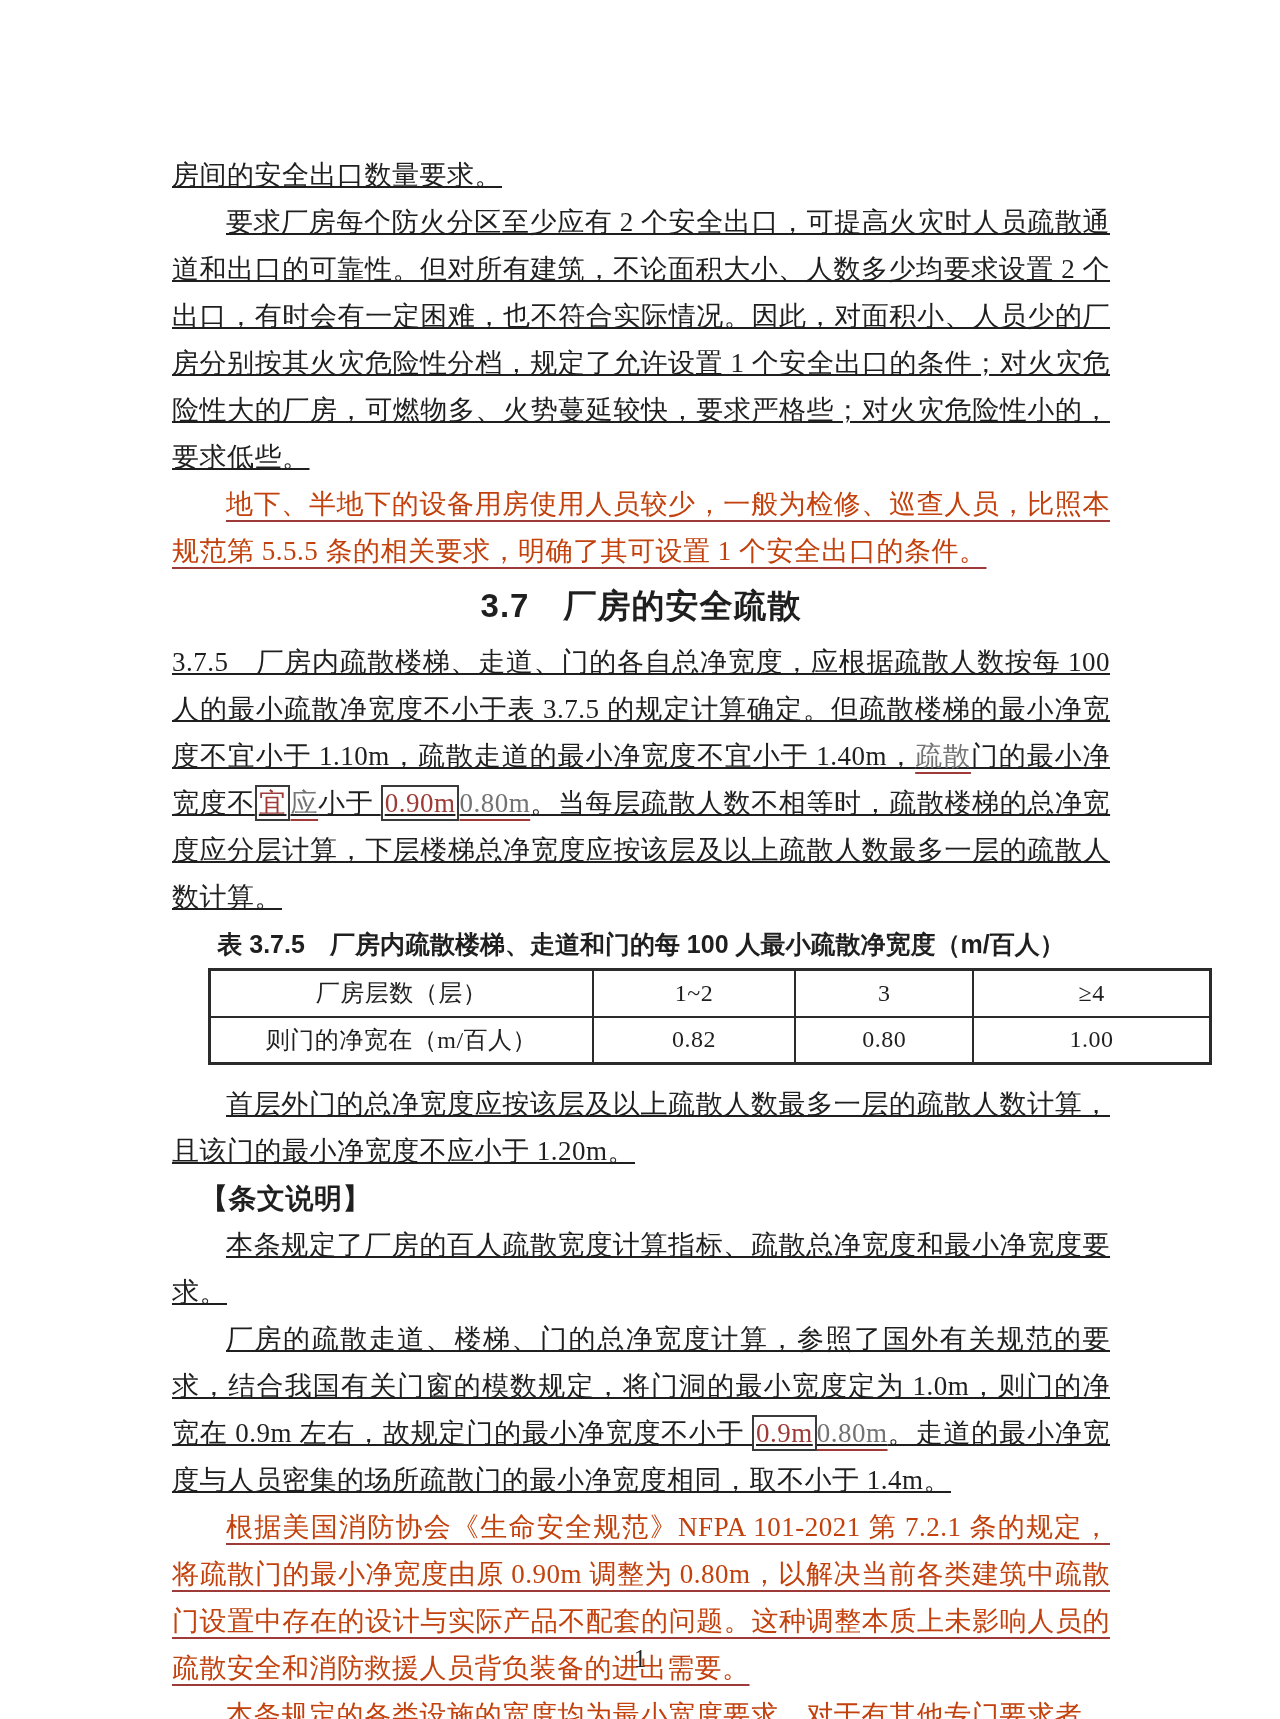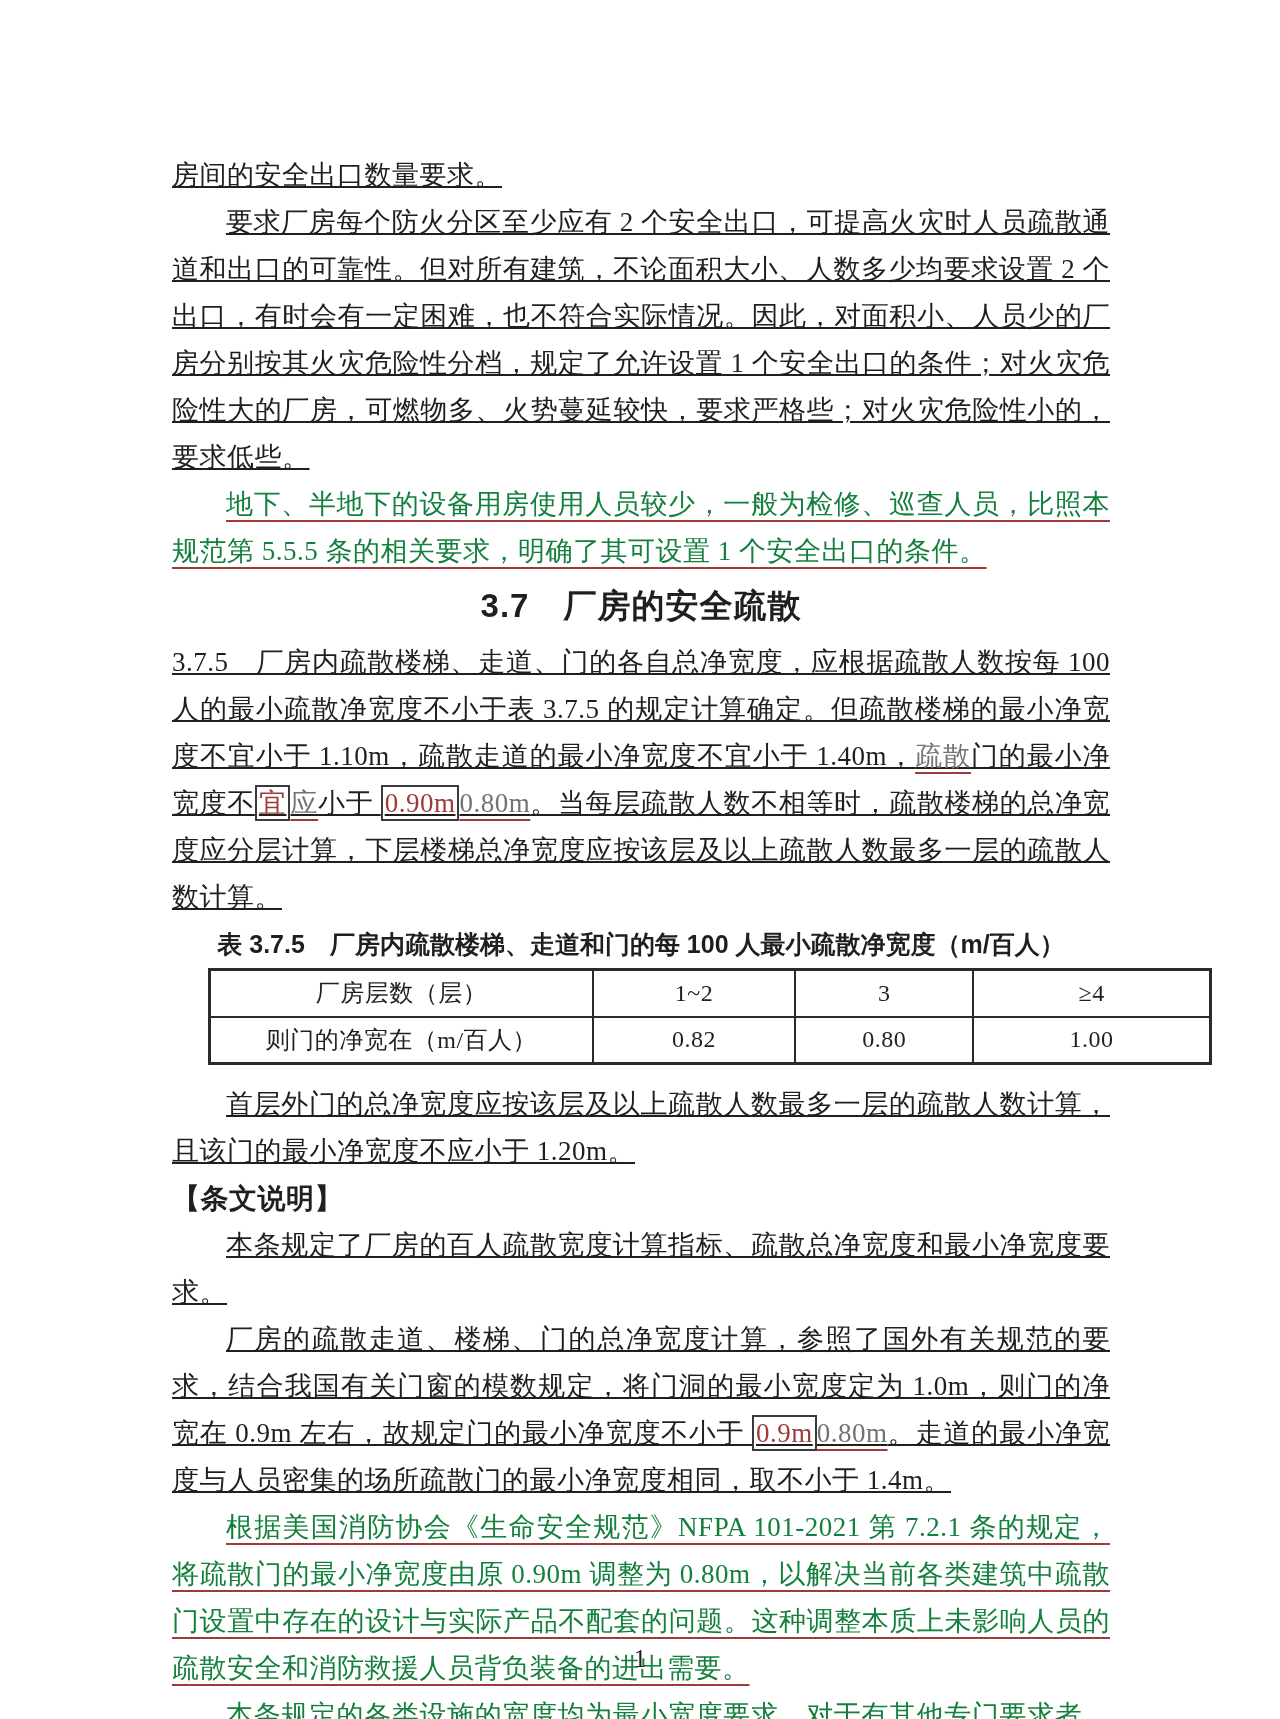--- a/index.html
+++ b/index.html
@@ -28,7 +28,7 @@
   .indent { text-indent: 2em; }
   
   .red-ins {
-    color: #15803d;
+    color: #c2410c;
     text-decoration: underline;
     text-decoration-color: #9e3b38;
     text-decoration-thickness: 2px;

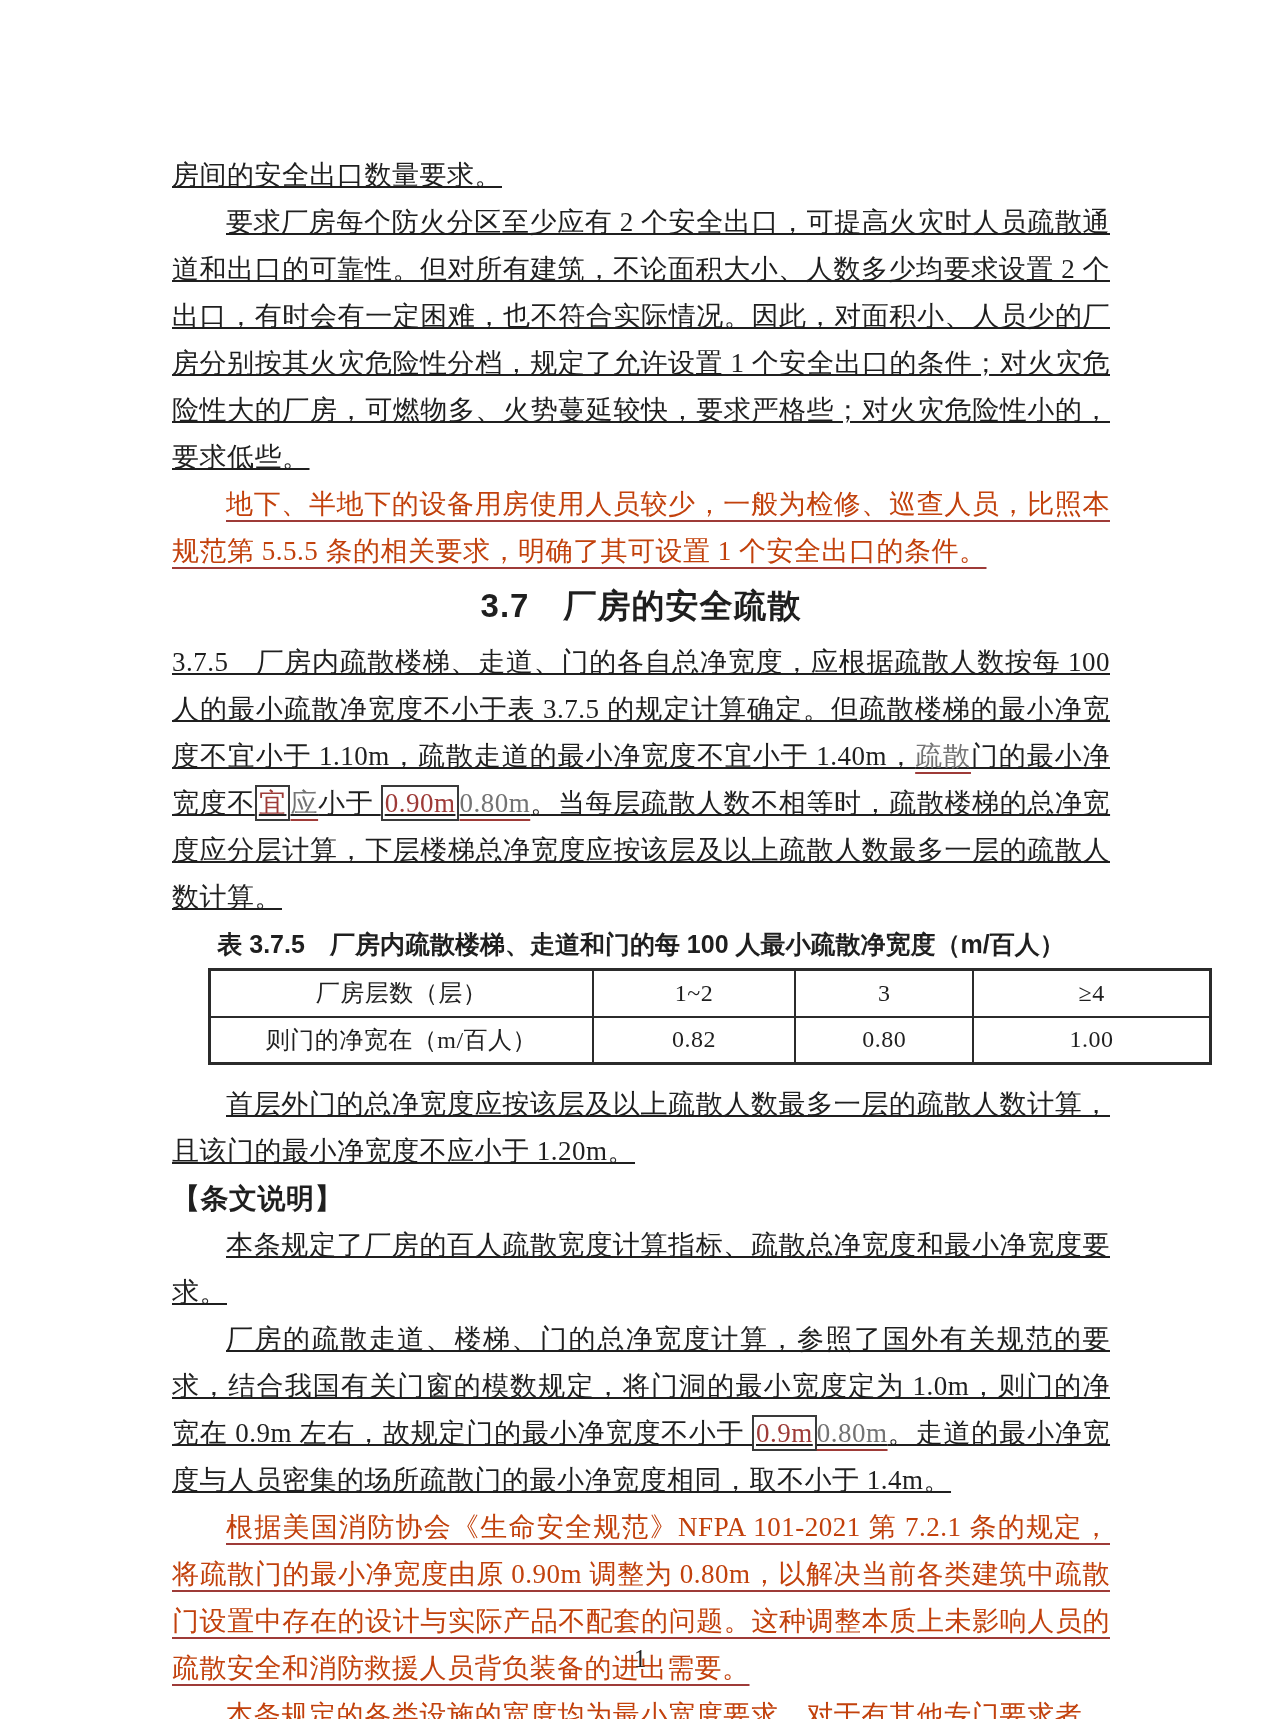--- a/index.html
+++ b/index.html
@@ -87,6 +87,7 @@
     font-size: 28px;
     line-height: 47px;
     letter-spacing: 0.5px;
+    margin-left: 28px;
   }
   .footer {
     position: absolute;

